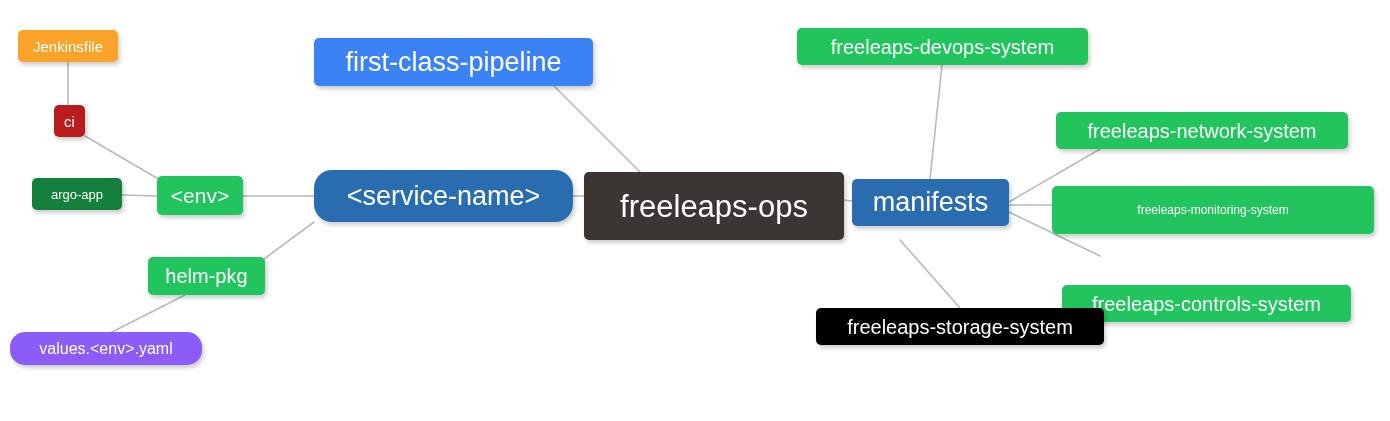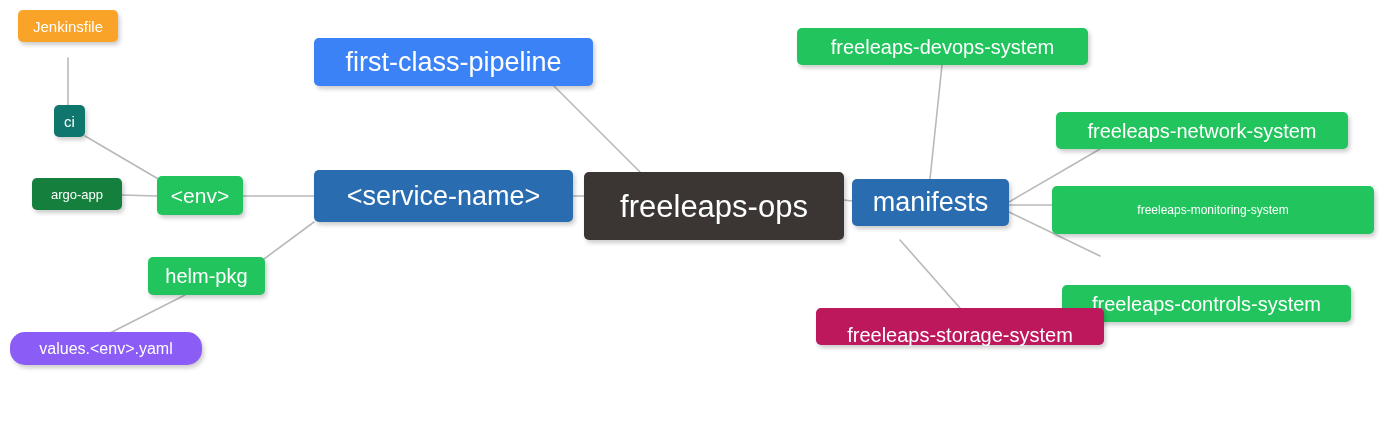--- a/index.html
+++ b/index.html
@@ -62,7 +62,7 @@
       <line x1="900" y1="240" x2="960" y2="308" stroke="#b9b9b9" stroke-width="1.6" stroke-linecap="round"></line>
     </svg>
   <div id="node-layer">
-      <div class="node" style="left: 18px; top: 10px; width: 100px; height: 32px; background: rgb(249, 164, 41); font-size: 15px;">
+      <div class="node" style="left: 18px; top: 30px; width: 100px; height: 32px; background: rgb(249, 164, 41); font-size: 15px;">
         <span class="node-label">Jenkinsfile</span>
       </div>
       <div class="node" style="left: 54px; top: 105px; width: 31px; height: 32px; background: #0f766e; font-size: 15px;">

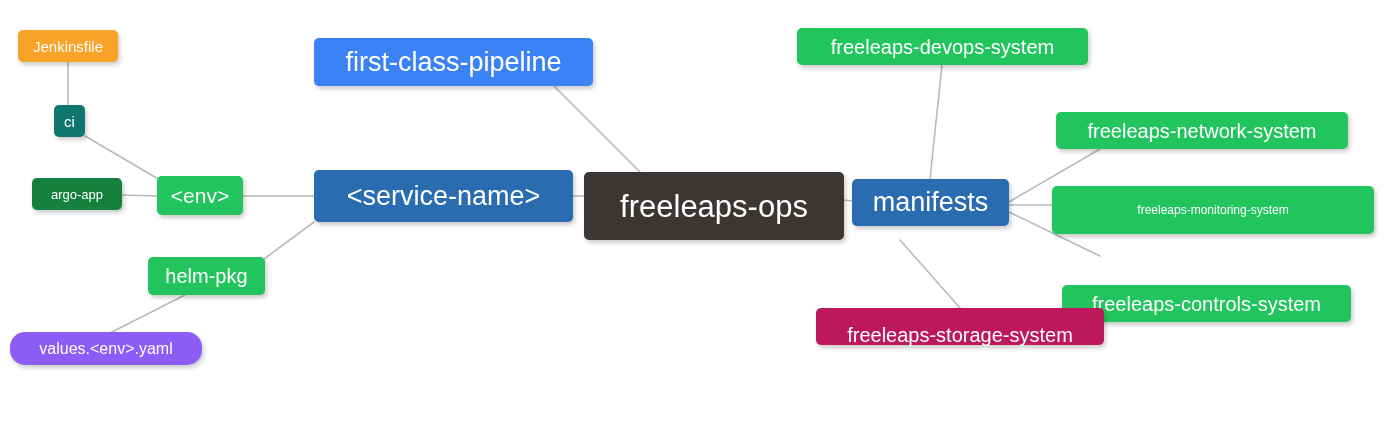--- a/index.html
+++ b/index.html
@@ -65,7 +65,7 @@
       <div class="node" style="left: 18px; top: 30px; width: 100px; height: 32px; background: rgb(249, 164, 41); font-size: 15px;">
         <span class="node-label">Jenkinsfile</span>
       </div>
-      <div class="node" style="left: 54px; top: 105px; width: 31px; height: 32px; background: #0f766e; font-size: 15px;">
+      <div class="node" style="left: 54px; top: 105px; width: 31px; height: 32px; background: #b91c1c; font-size: 15px;">
         <span class="node-label">ci</span>
       </div>
       <div class="node" style="left: 32px; top: 178px; width: 90px; height: 32px; background: #15803d; font-size: 13px;">

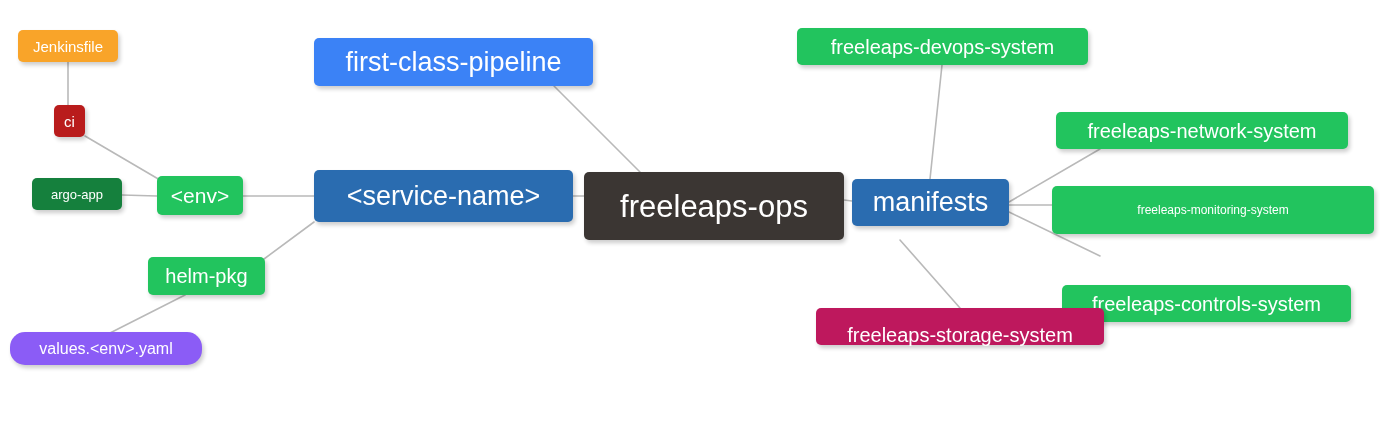--- a/index.html
+++ b/index.html
@@ -83,7 +83,7 @@
       <div class="node" style="left: 314px; top: 38px; width: 279px; height: 48px; background: #3b82f6; font-size: 27px;">
         <span class="node-label">first-class-pipeline</span>
       </div>
-      <div class="node" style="left: 314px; top: 170px; width: 259px; height: 52px; background: rgb(42, 108, 176); font-size: 27px;">
+      <div class="node" style="left: 314px; top: 170px; width: 259px; height: 52px; background: rgb(42, 108, 176); font-size: 27px; border-radius: 18px;">
         <span class="node-label">&lt;service-name&gt;</span>
       </div>
       <div class="node" style="left: 584px; top: 172px; width: 260px; height: 68px; background: rgb(59, 54, 51); font-size: 31px; text-align: center;">

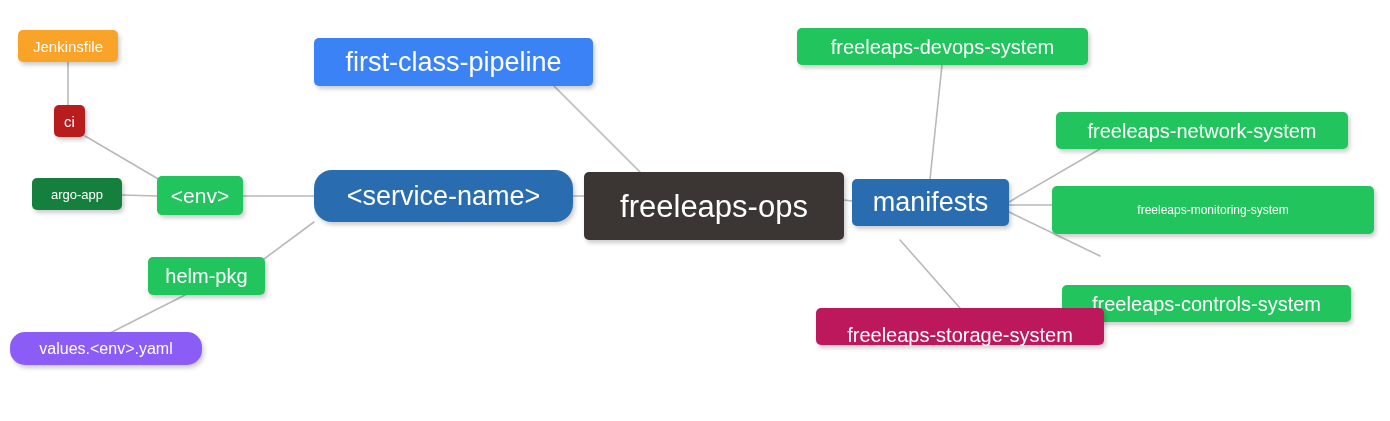--- a/index.html
+++ b/index.html
@@ -104,7 +104,7 @@
       <div class="node" style="left: 1062px; top: 256px; width: 289px; height: 37px; background: rgb(34, 196, 94); font-size: 20px; margin-top: 29px;">
         <span class="node-label">freeleaps-controls-system</span>
       </div>
-      <div class="node" style="left: 816px; top: 308px; width: 288px; height: 37px; background: #be185d; font-size: 20px; align-items: flex-end;">
+      <div class="node" style="left: 816px; top: 308px; width: 288px; height: 37px; background: #000000; font-size: 20px;">
         <span class="node-label">freeleaps-storage-system</span>
       </div>
     </div>

